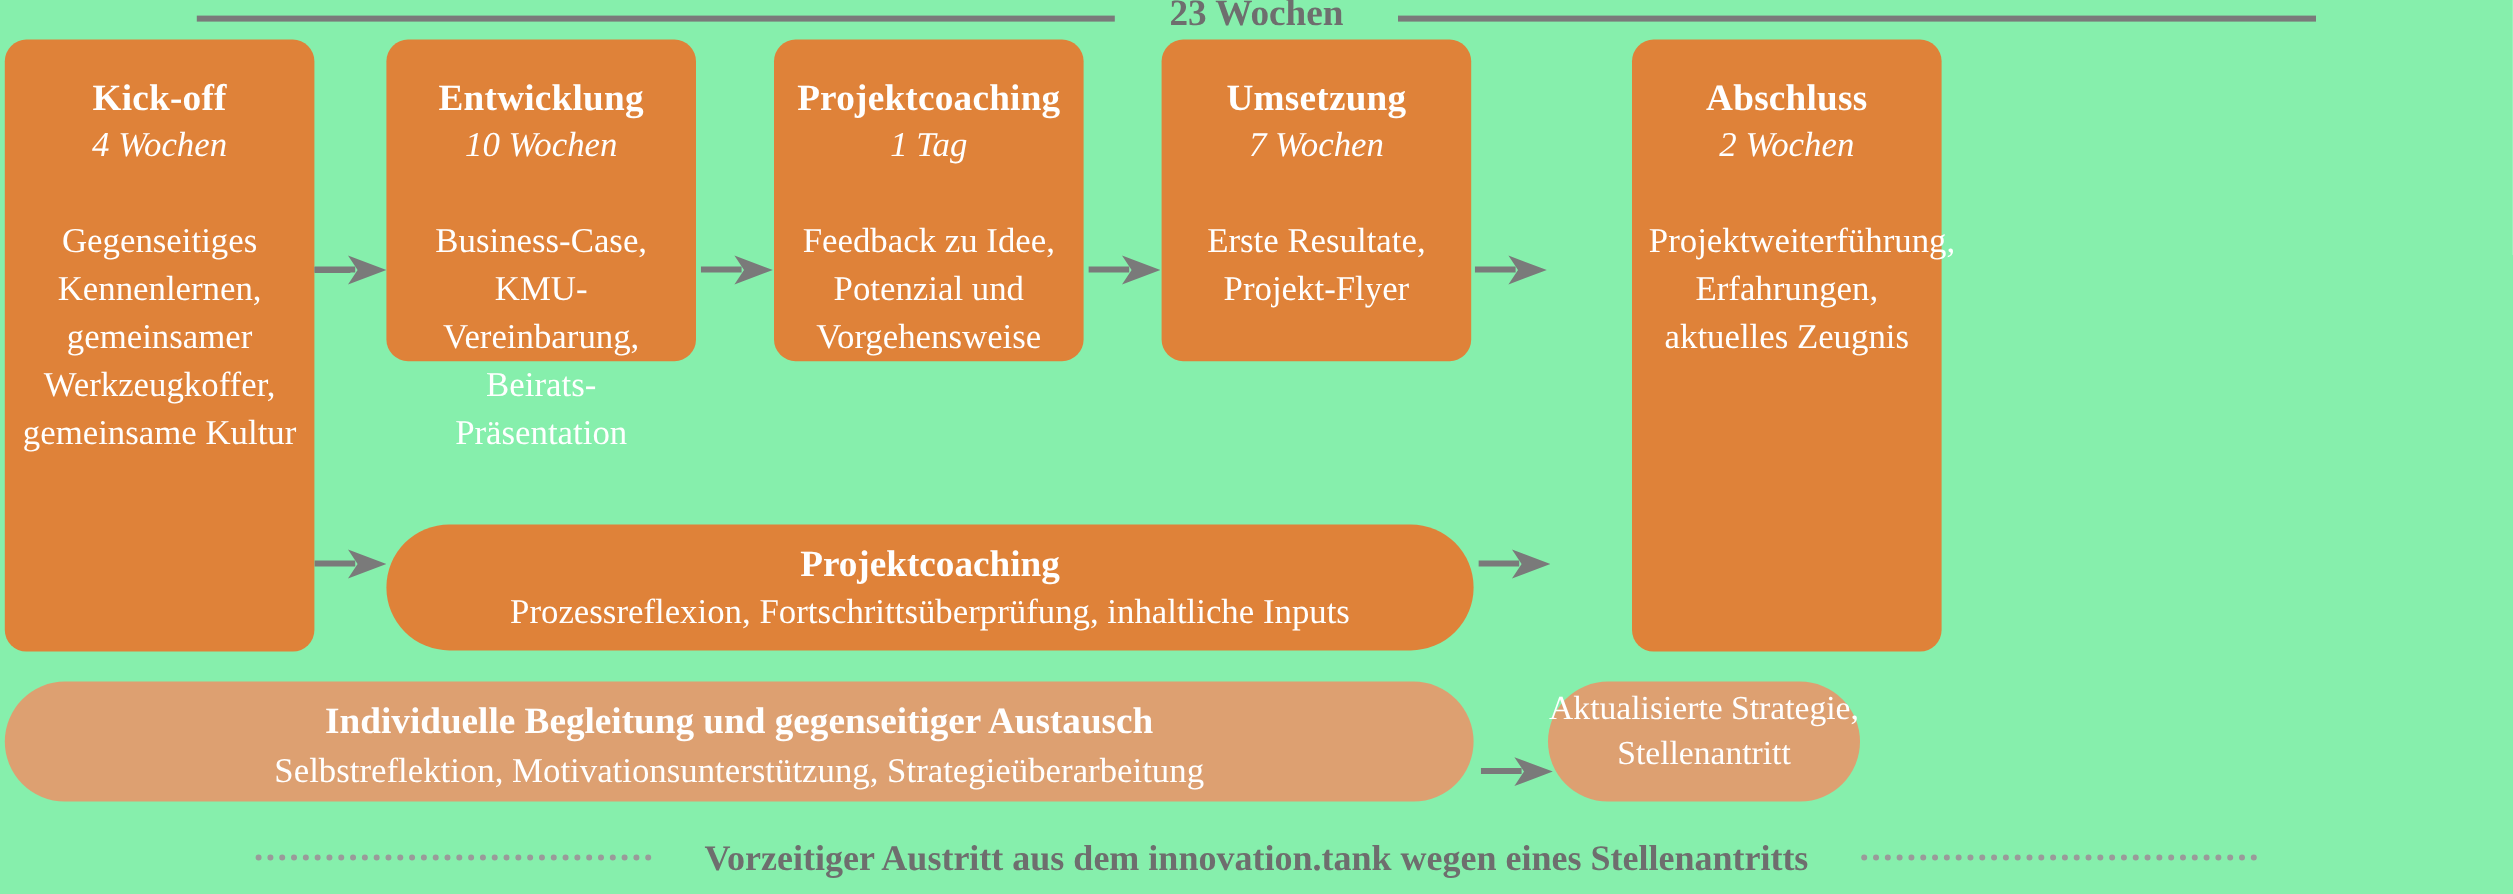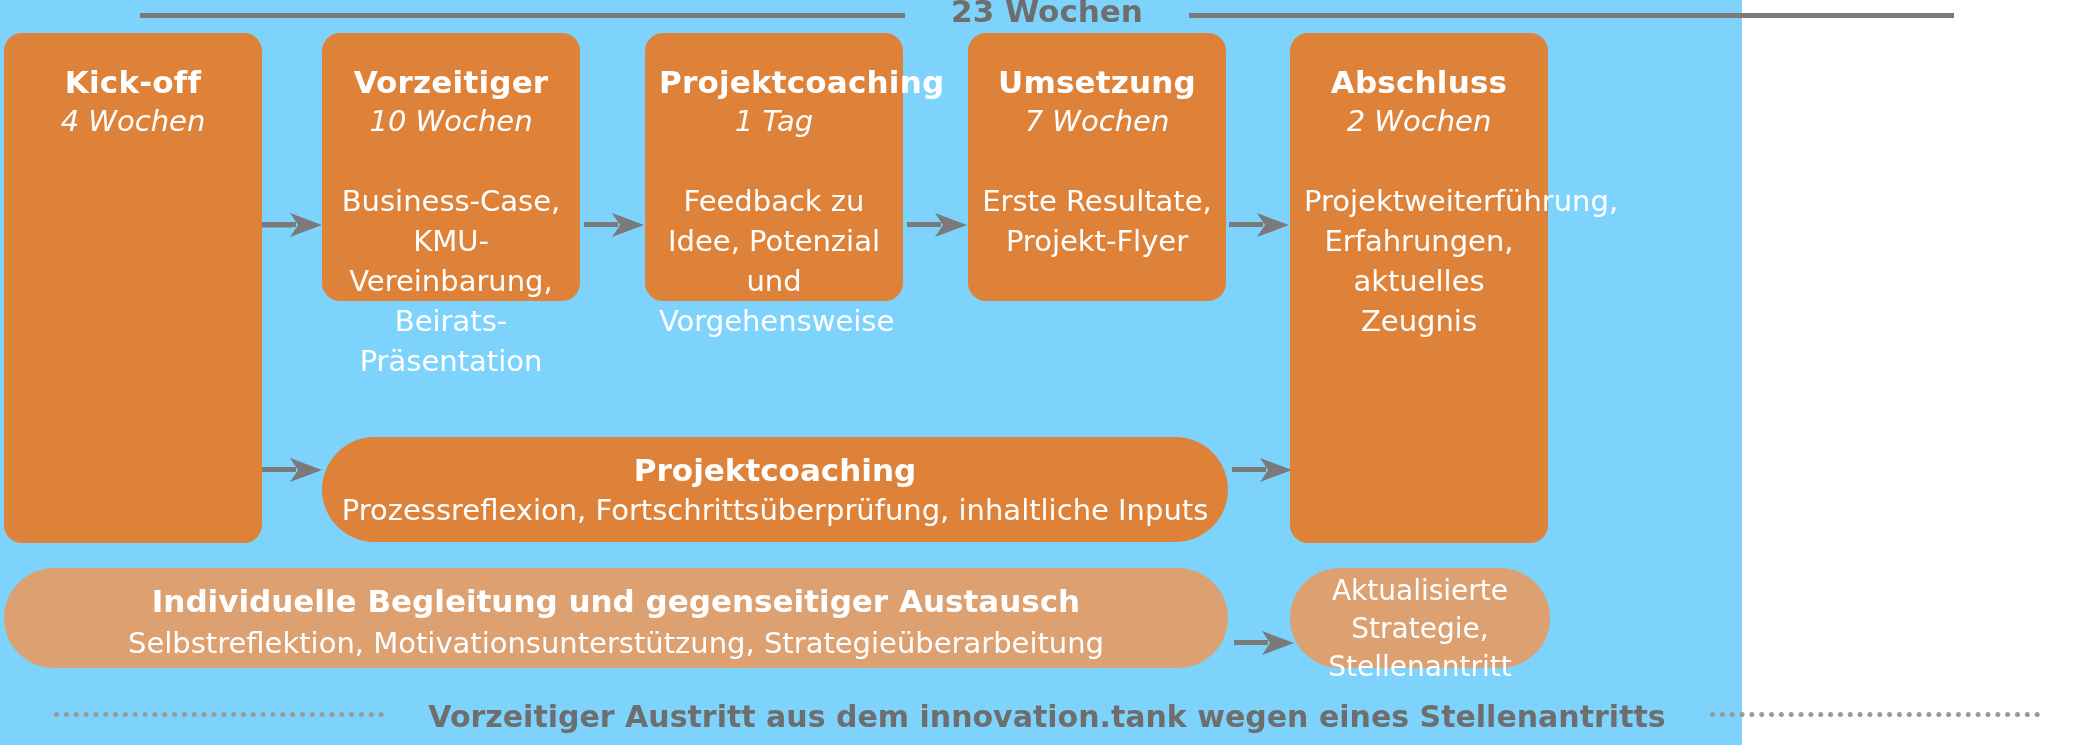--- a/index.html
+++ b/index.html
@@ -7,7 +7,7 @@
     font-family:"DejaVu Sans","Liberation Sans",sans-serif;
     width:2094px;height:745px;overflow:hidden;position:relative;
   }
-  #stage{position:relative;width:1742px;height:745px;background:#7dd3fc;}
+  #stage{position:relative;width:2094px;height:745px;background:#86efac;font-family:Liberation Serif, serif;}
 
   
   .timeline{

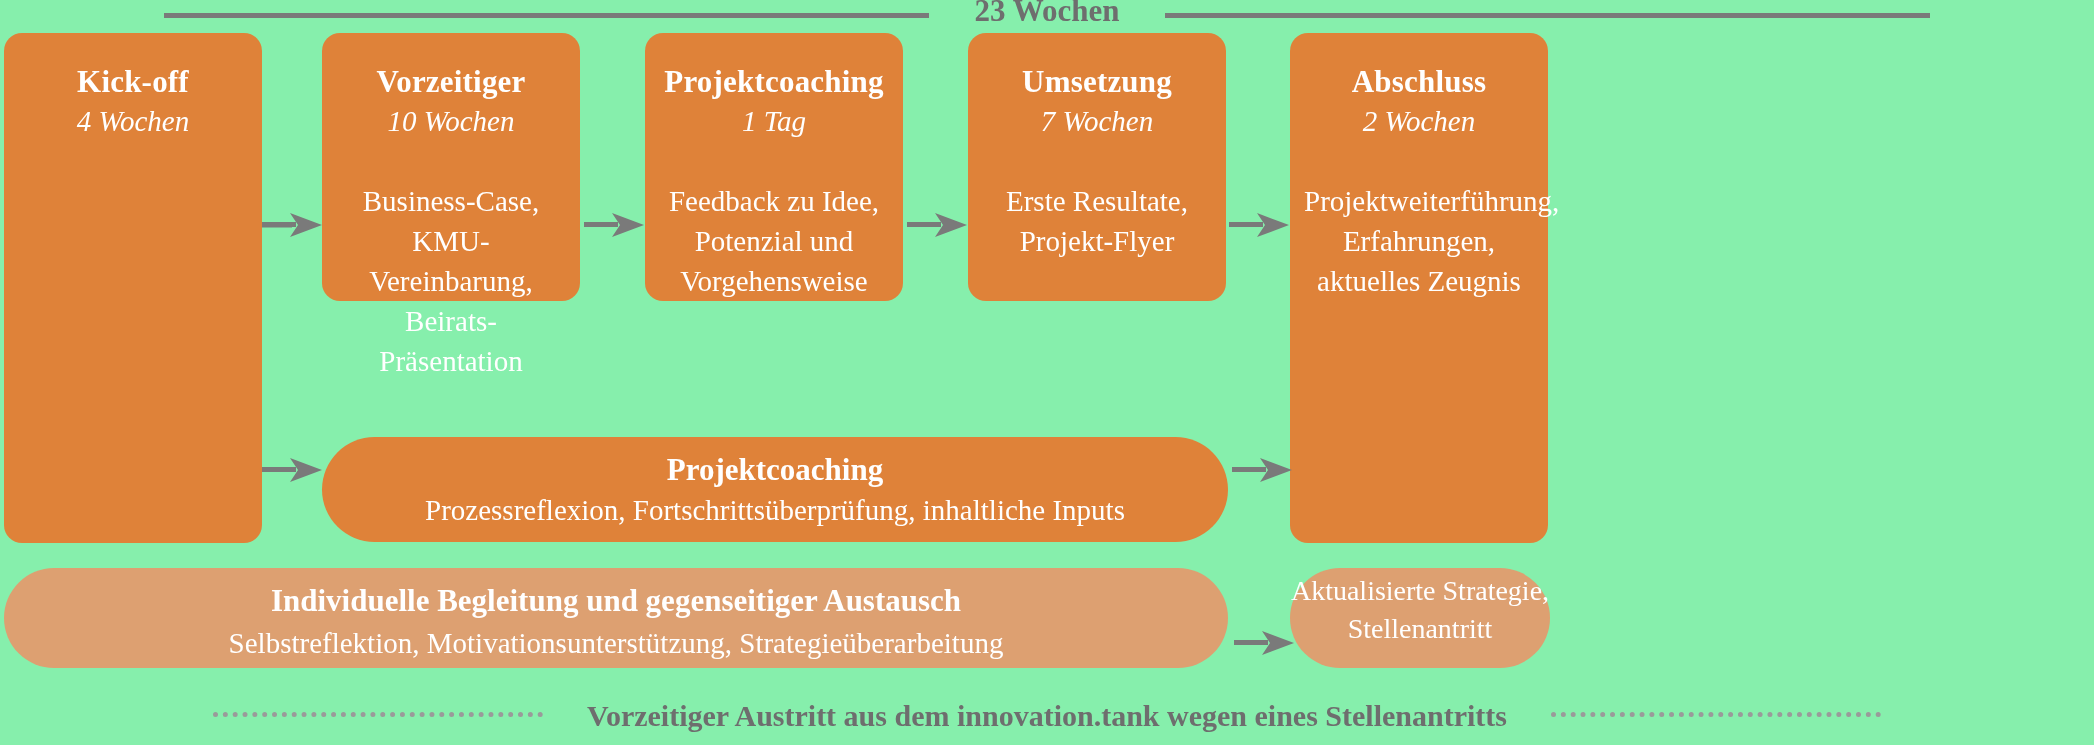--- a/index.html
+++ b/index.html
@@ -123,7 +123,7 @@
     </div>
 
     <div class="phase" id="phase-1">
-      <div class="p-title">Vorzeitiger</div>
+      <div class="p-title">Entwicklung</div>
       <div class="p-dur">10 Wochen</div>
       <div class="p-desc">Business-Case, KMU-Vereinbarung, Beirats-Präsentation</div>
     </div>

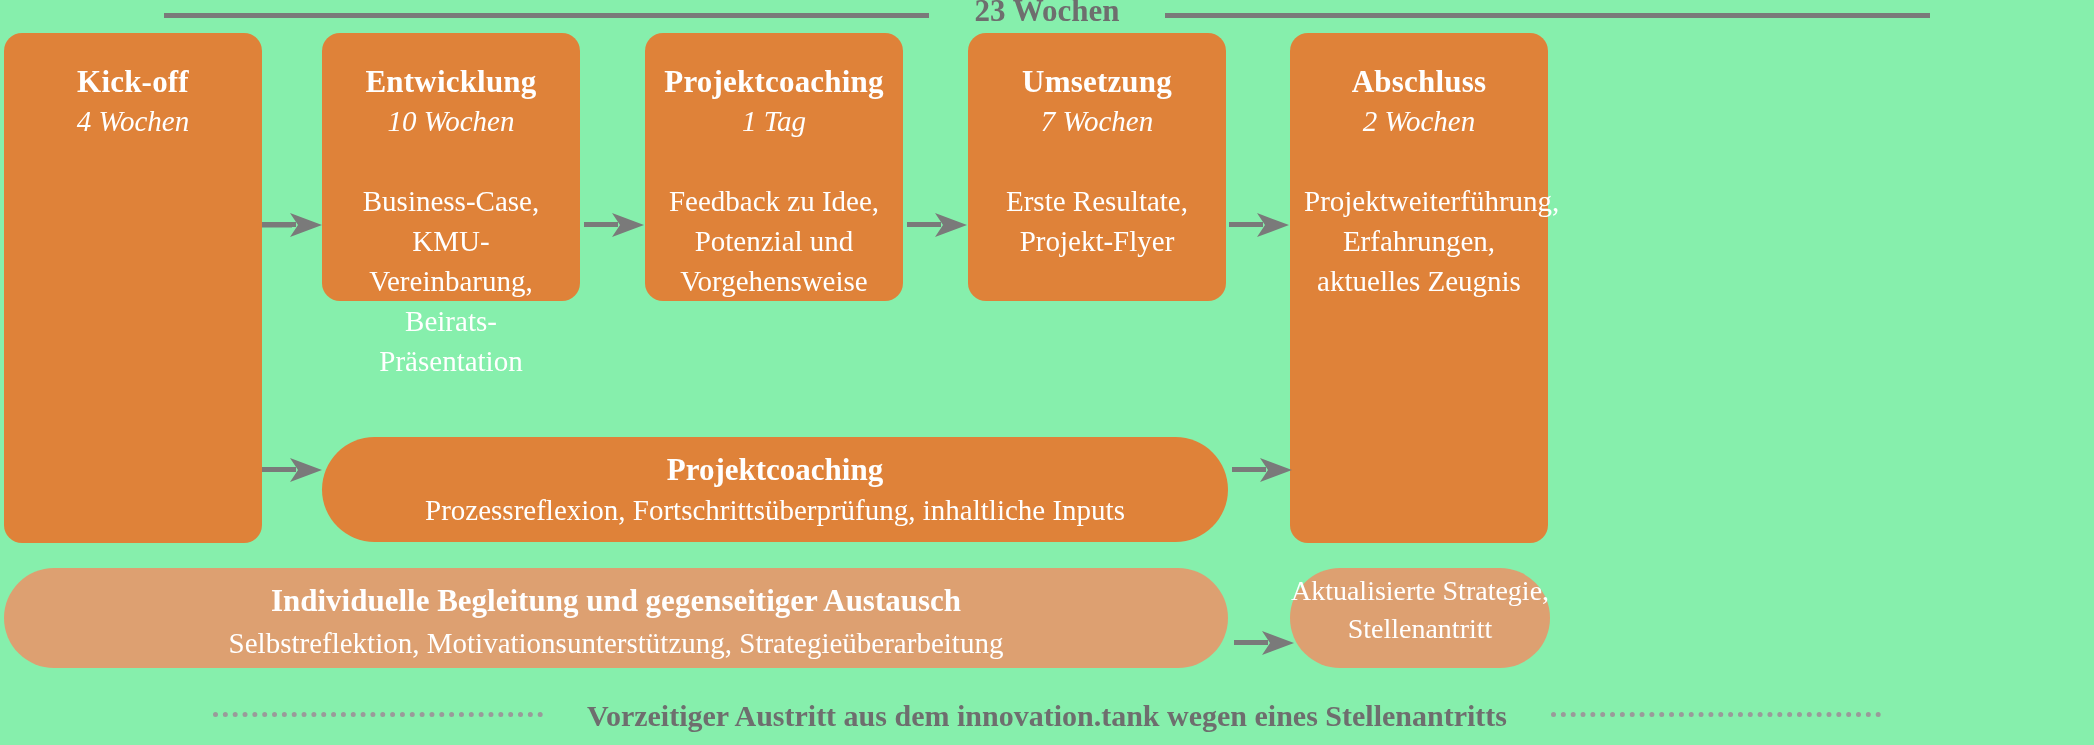--- a/index.html
+++ b/index.html
@@ -50,7 +50,7 @@
   #phase-1{left:322px;width:258px;height:268px;}
   #phase-2{left:645px;width:258px;height:268px;}
   #phase-3{left:968px;width:258px;height:268px;}
-  #phase-4{left:1290px;width:258px;height:510px;}
+  #phase-4{left:1360px;width:258px;height:510px;}
 
   
   .coaching{

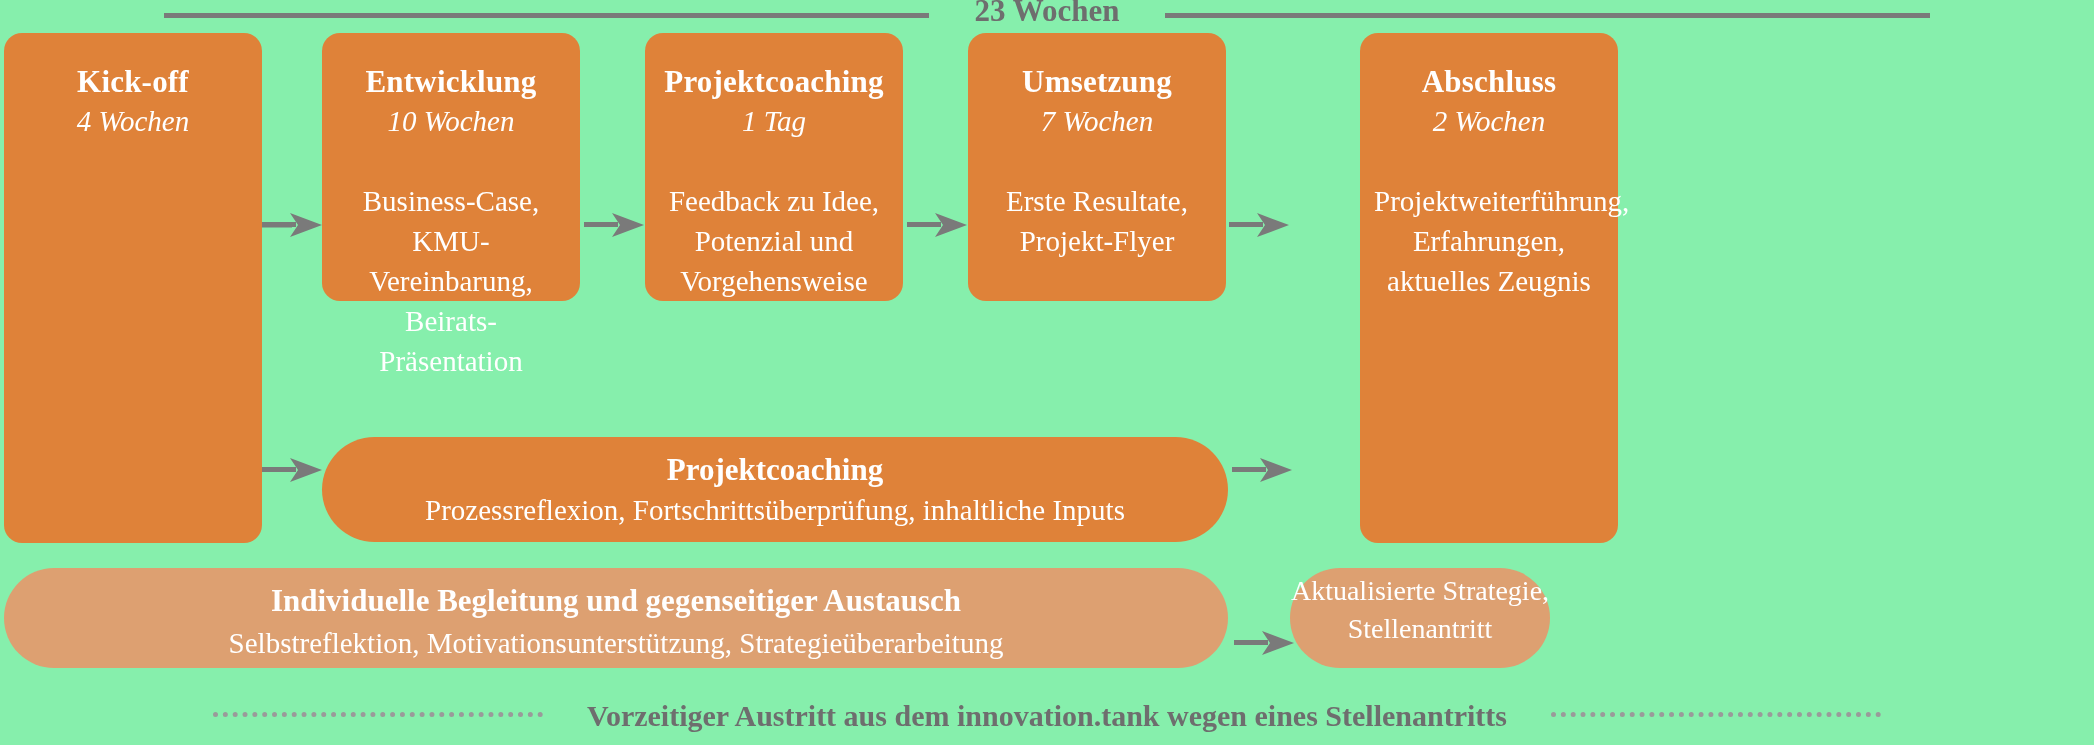--- a/index.html
+++ b/index.html
@@ -120,6 +120,7 @@
     <div class="phase" id="phase-0">
       <div class="p-title">Kick-off</div>
       <div class="p-dur">4 Wochen</div>
+      <div class="p-desc">Gegenseitiges Kennenlernen, gemeinsamer Werkzeugkoffer, gemeinsame Kultur</div>
     </div>
 
     <div class="phase" id="phase-1">

